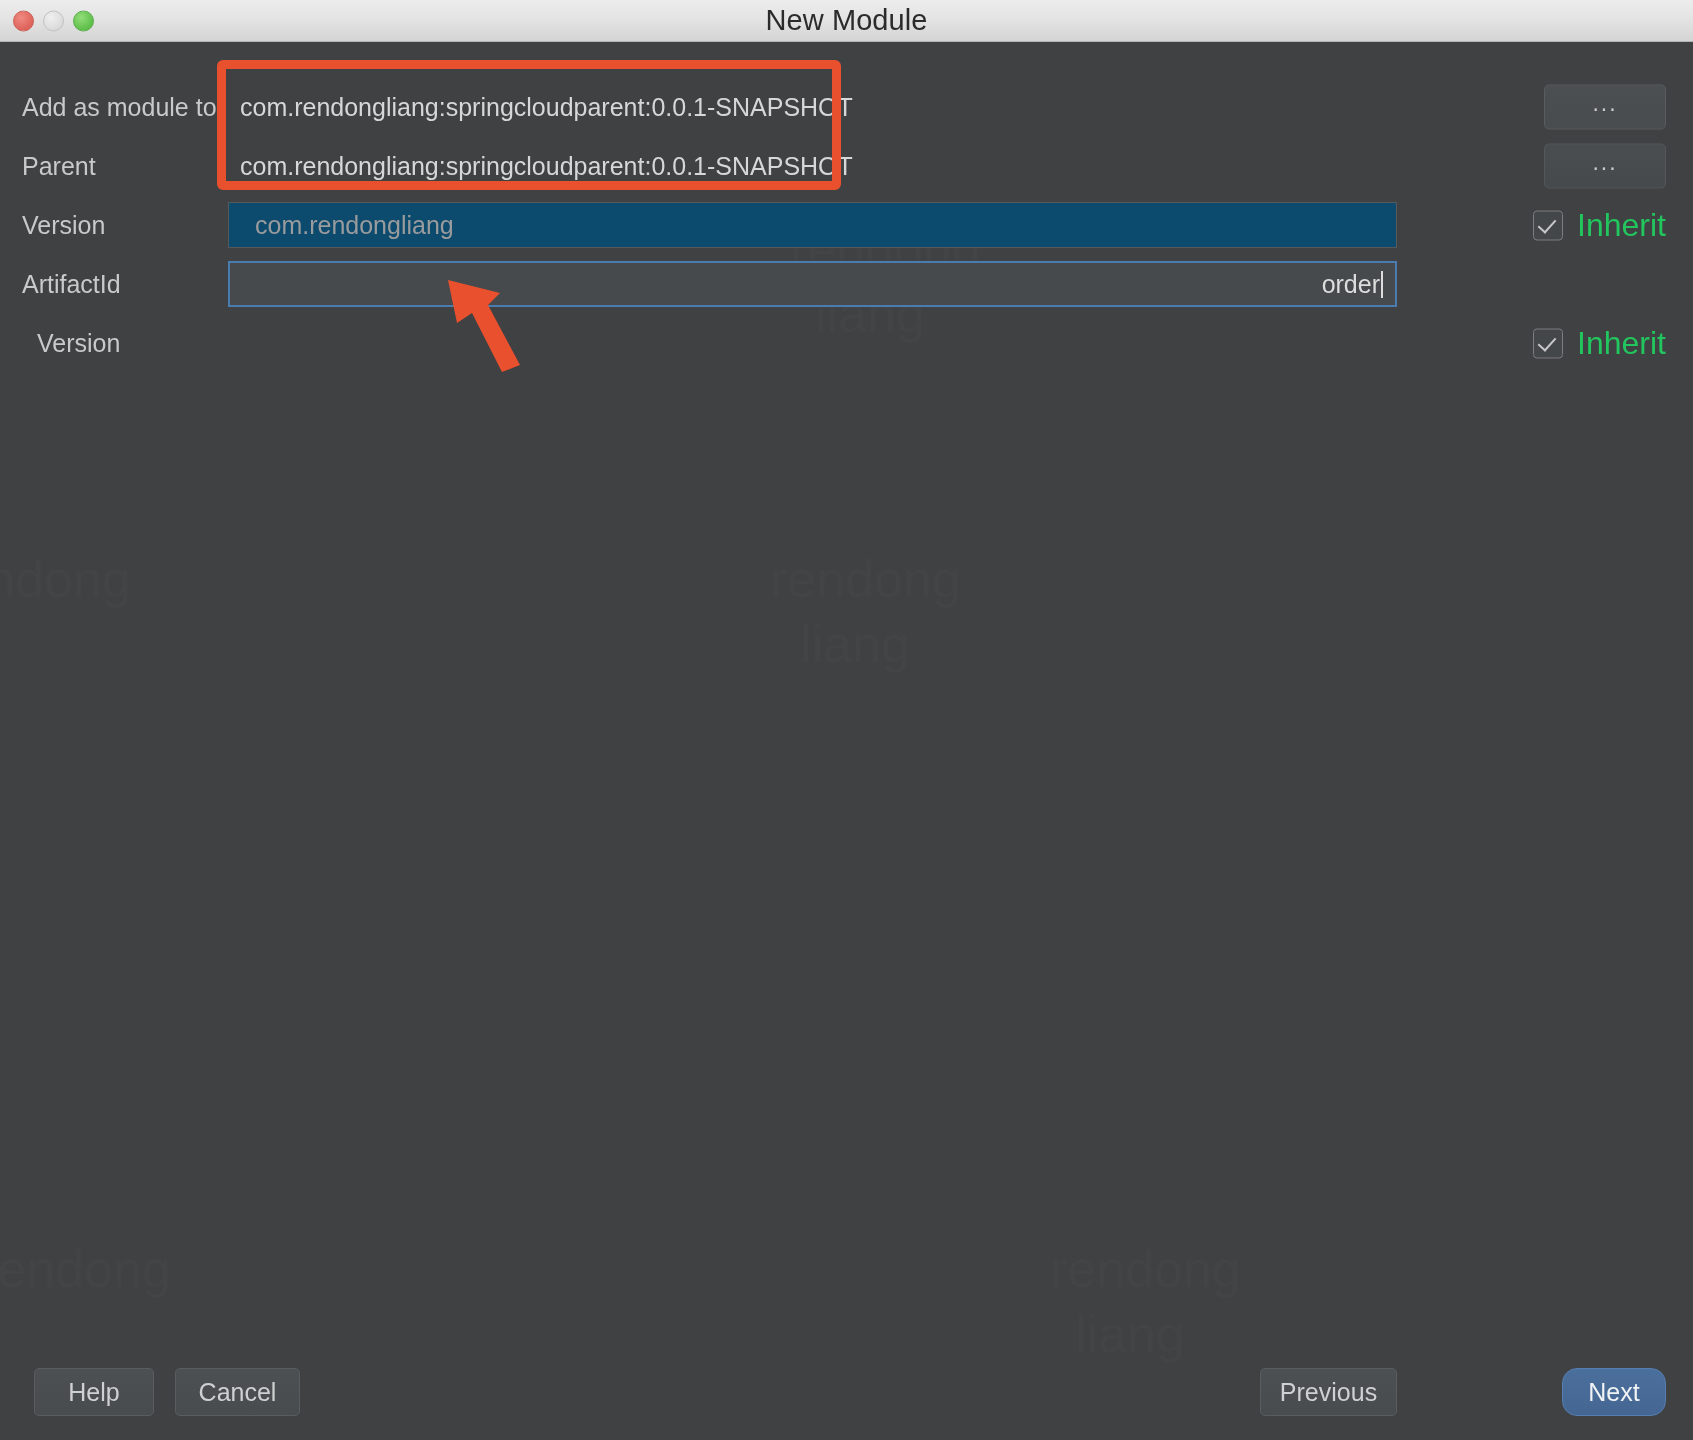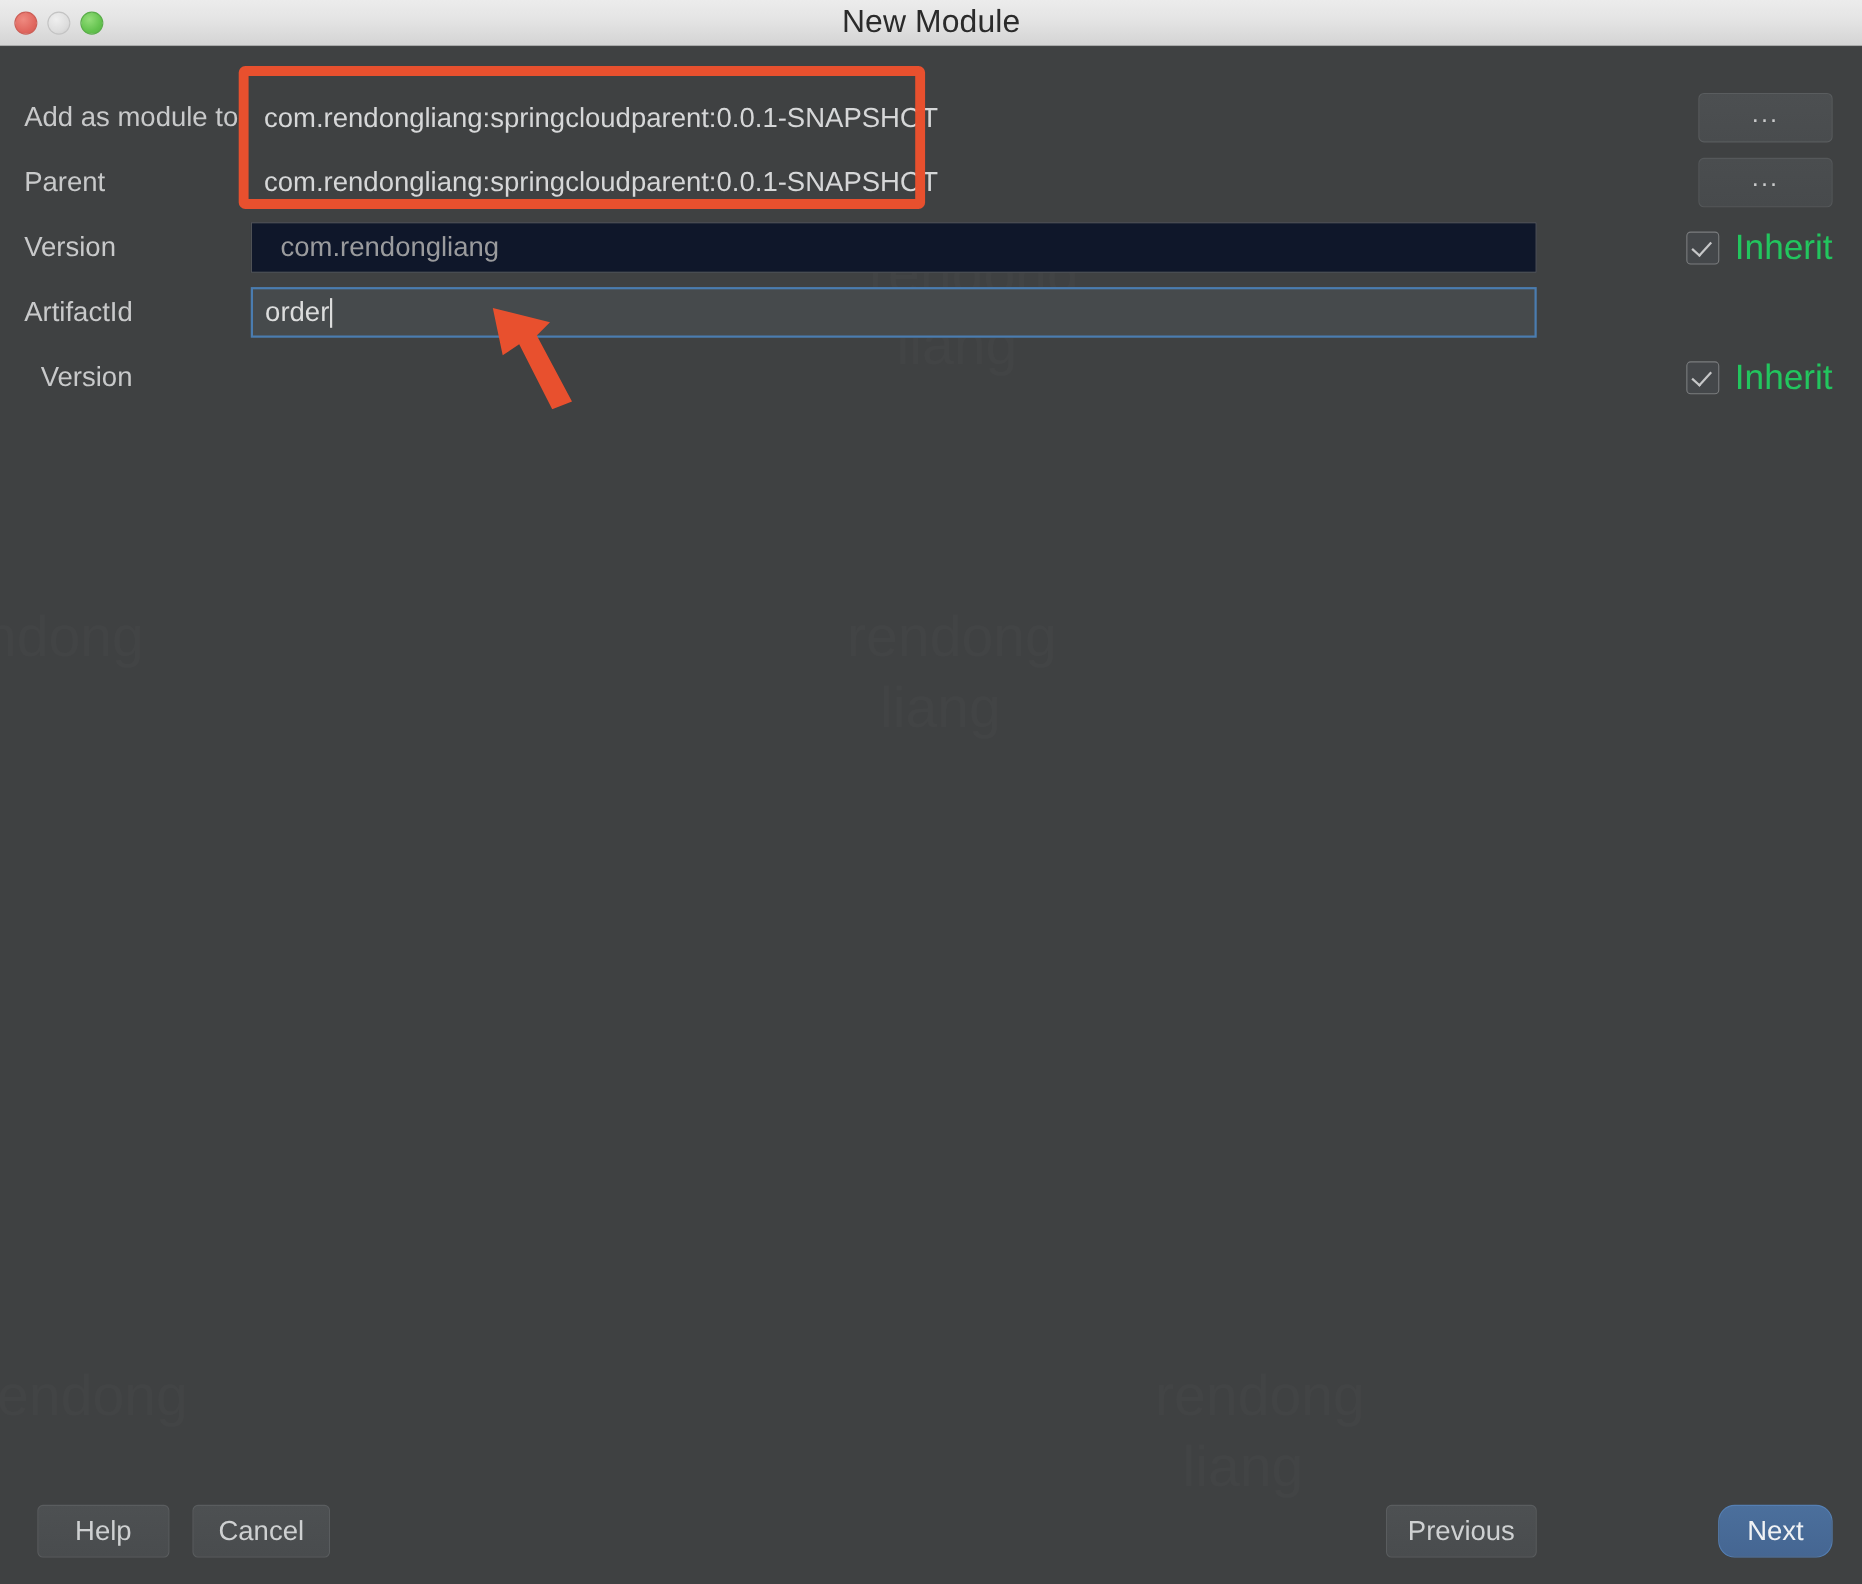--- a/index.html
+++ b/index.html
@@ -140,7 +140,7 @@
   
   .field-readonly {
     border: 1px solid #56585a;
-    background: #0f172a;
+    background: #0c4a6e;
     color: #9a9b9d;
     padding-left: 26px;
   }

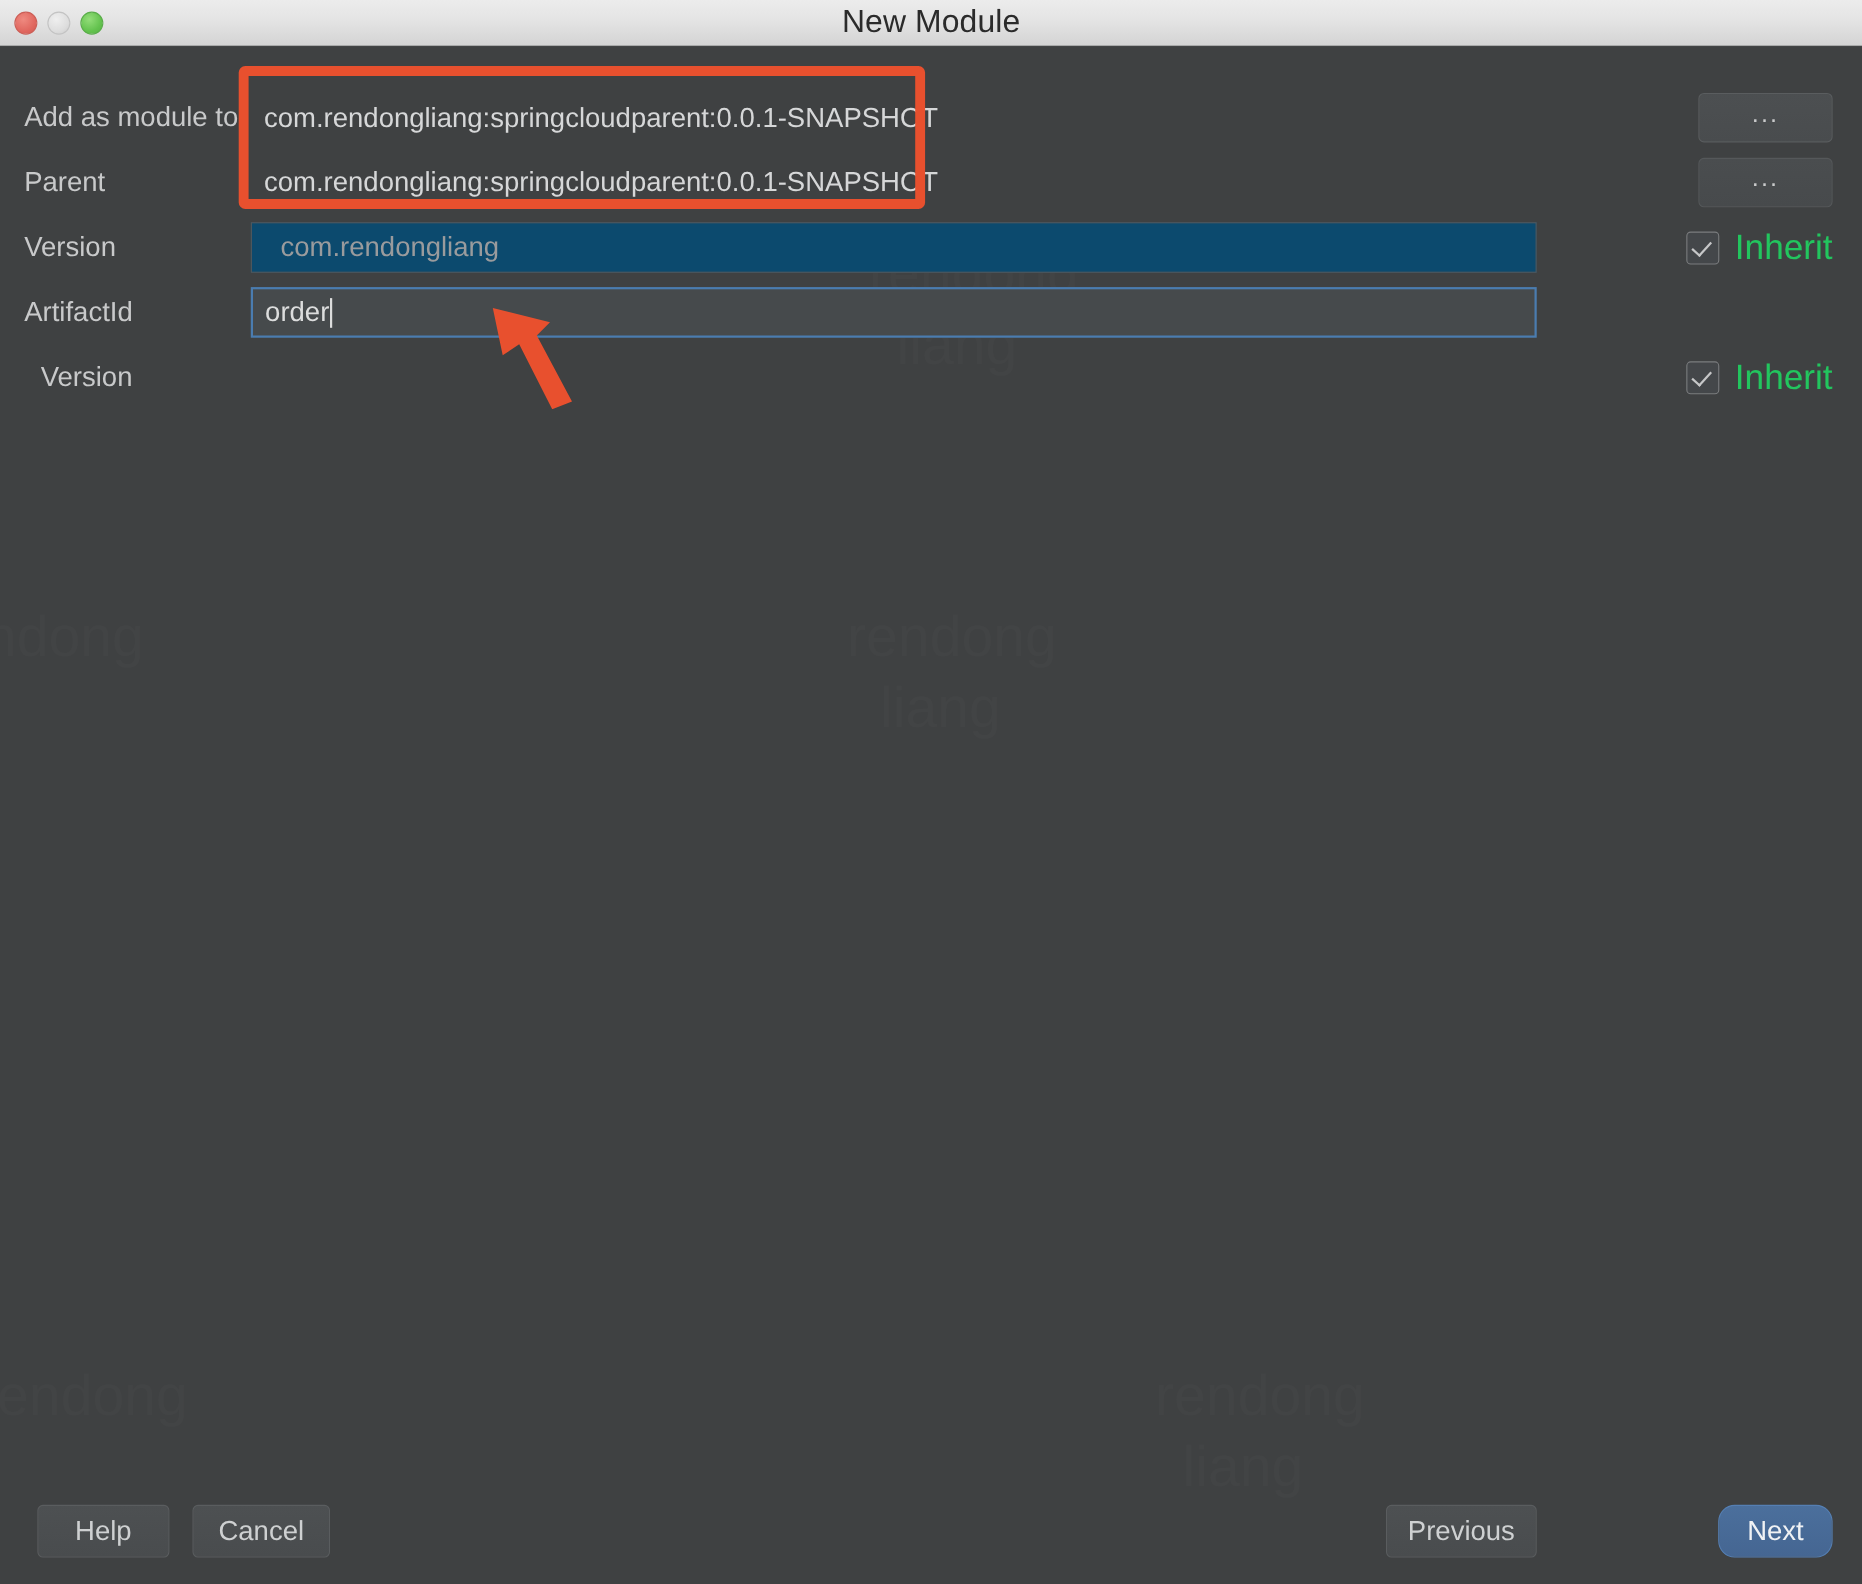--- a/index.html
+++ b/index.html
@@ -150,6 +150,7 @@
     background: #464a4c;
     color: #dcdddd;
     padding-left: 11px;
+    justify-content: flex-end;
   }
   .caret {
     display: inline-block;

